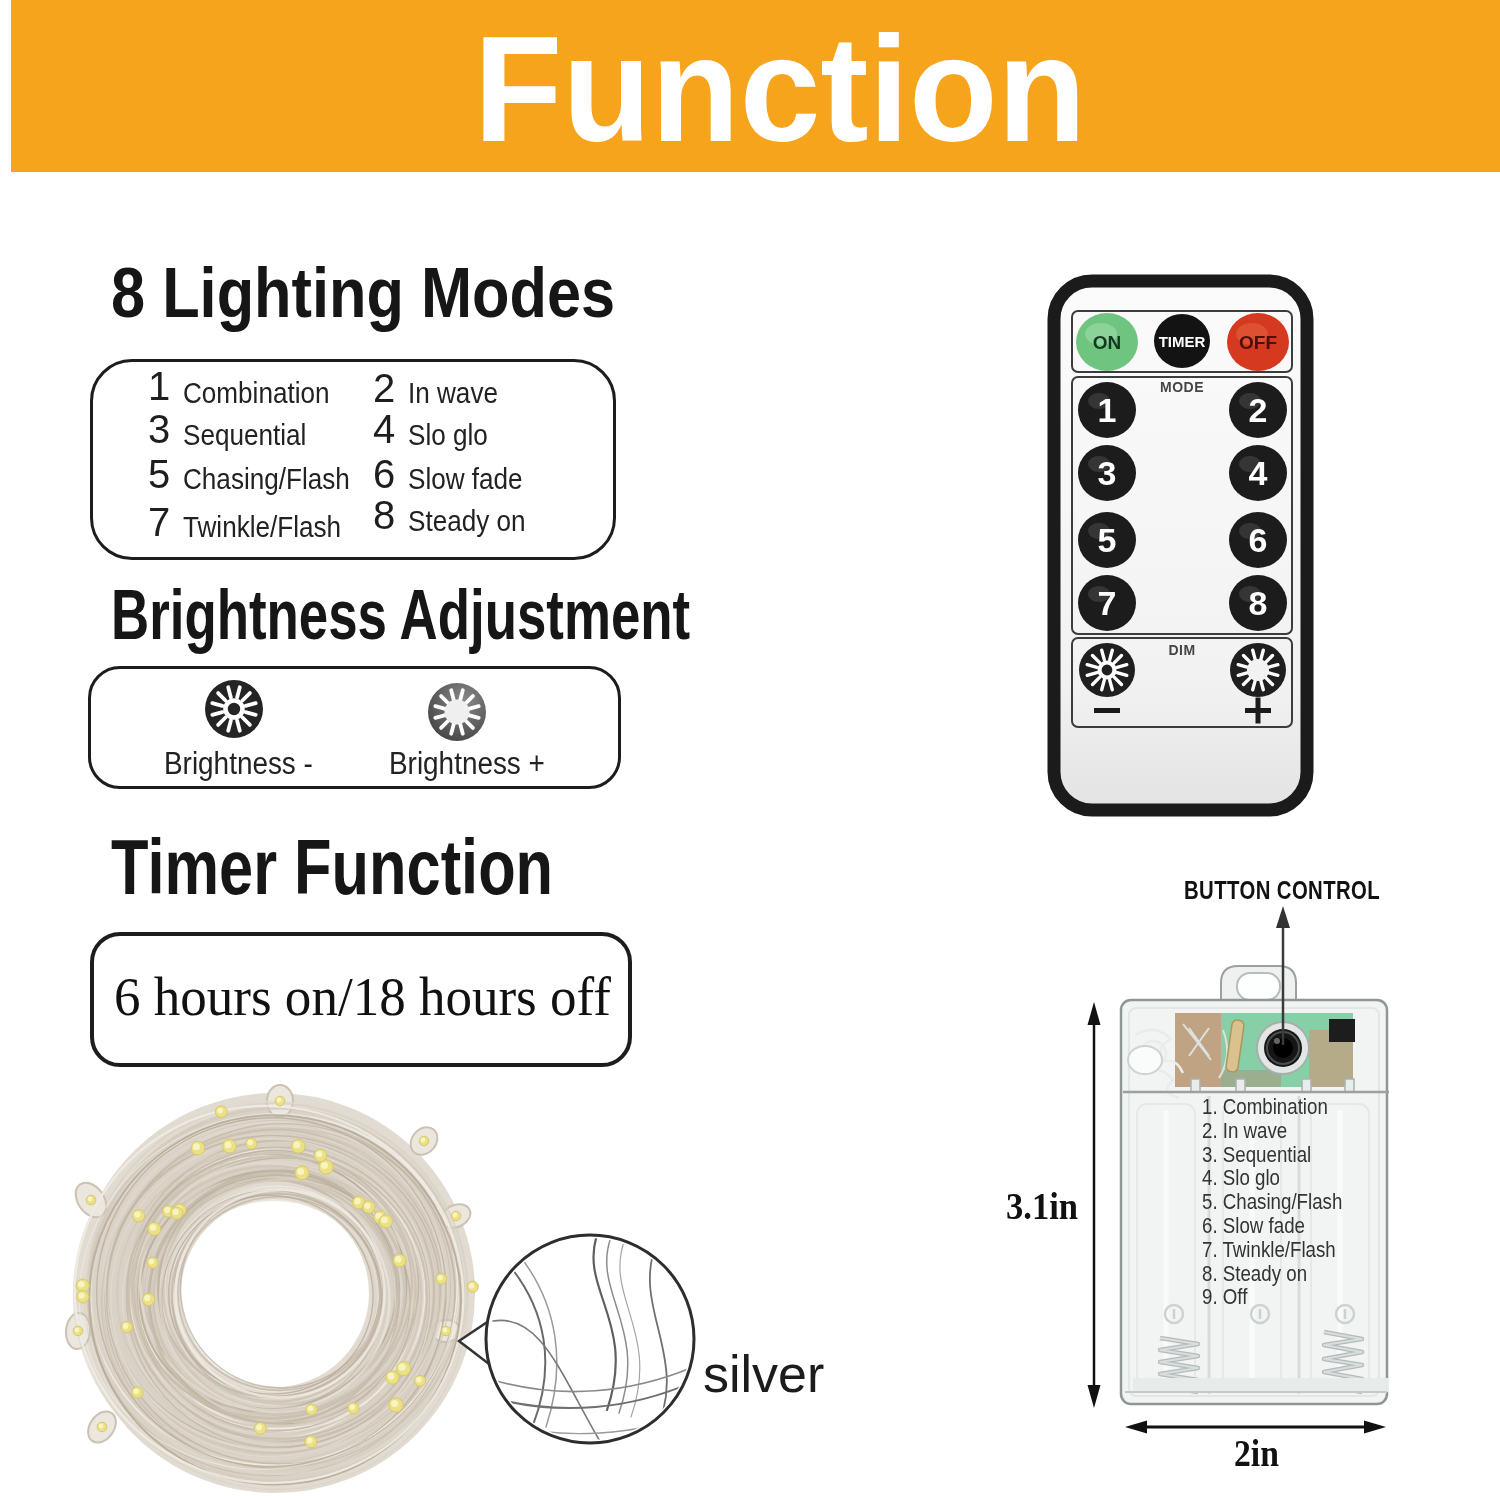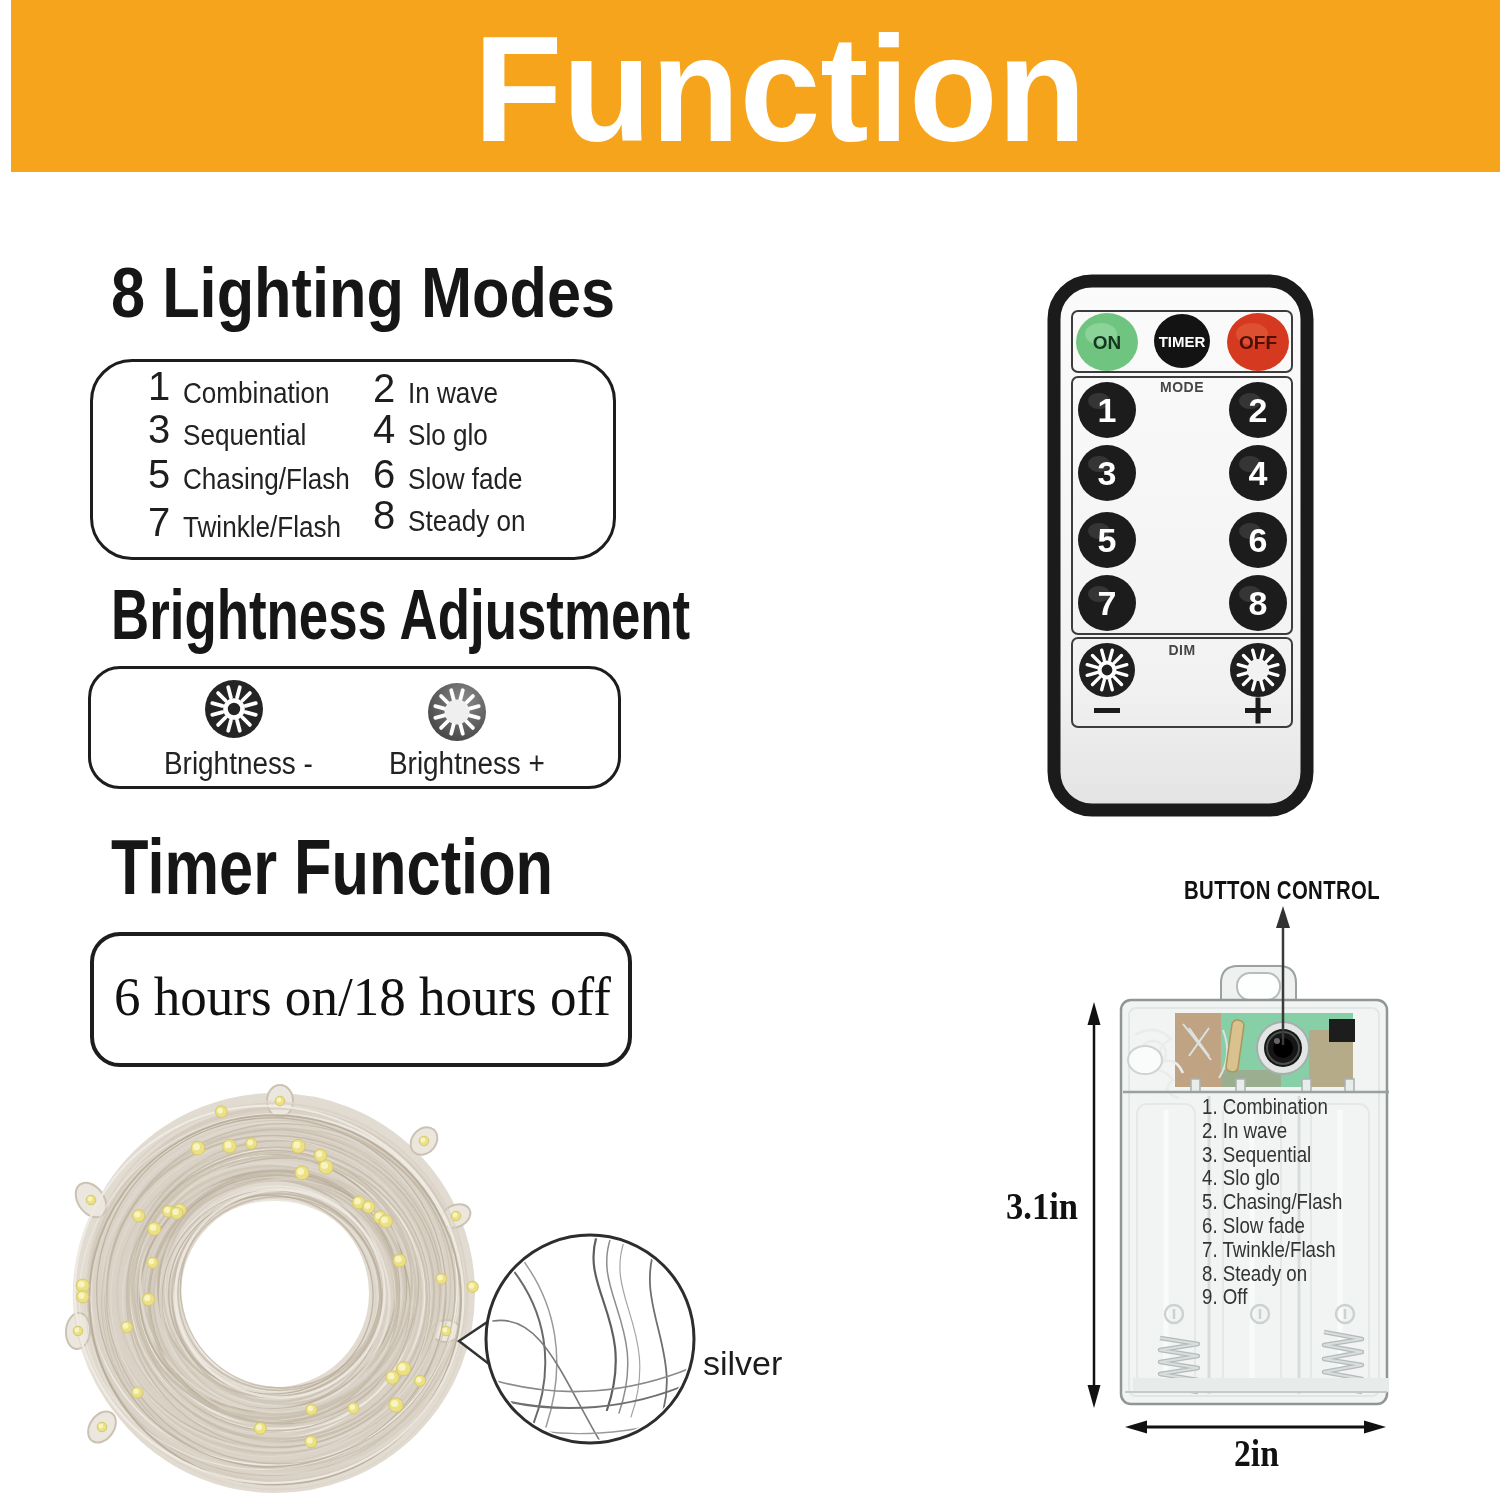--- a/index.html
+++ b/index.html
@@ -270,7 +270,7 @@
   <path d="M462,348 C520,366 600,360 648,338" stroke="#9a9a9a" stroke-width="1.4"></path>
   </g>
   </svg>
-  <div class="abs" id="sil" style="left:692px;top:1344px;font-size:34px;color:#1c1c1c;">silver</div>
+  <div class="abs" id="sil" style="left:692px;top:1344px;font-size:52px;color:#1c1c1c;">silver</div>
 
   <svg class="abs" style="left:1030px;top:268px;" width="285" height="561" viewBox="0 0 285 561">
   <defs>

